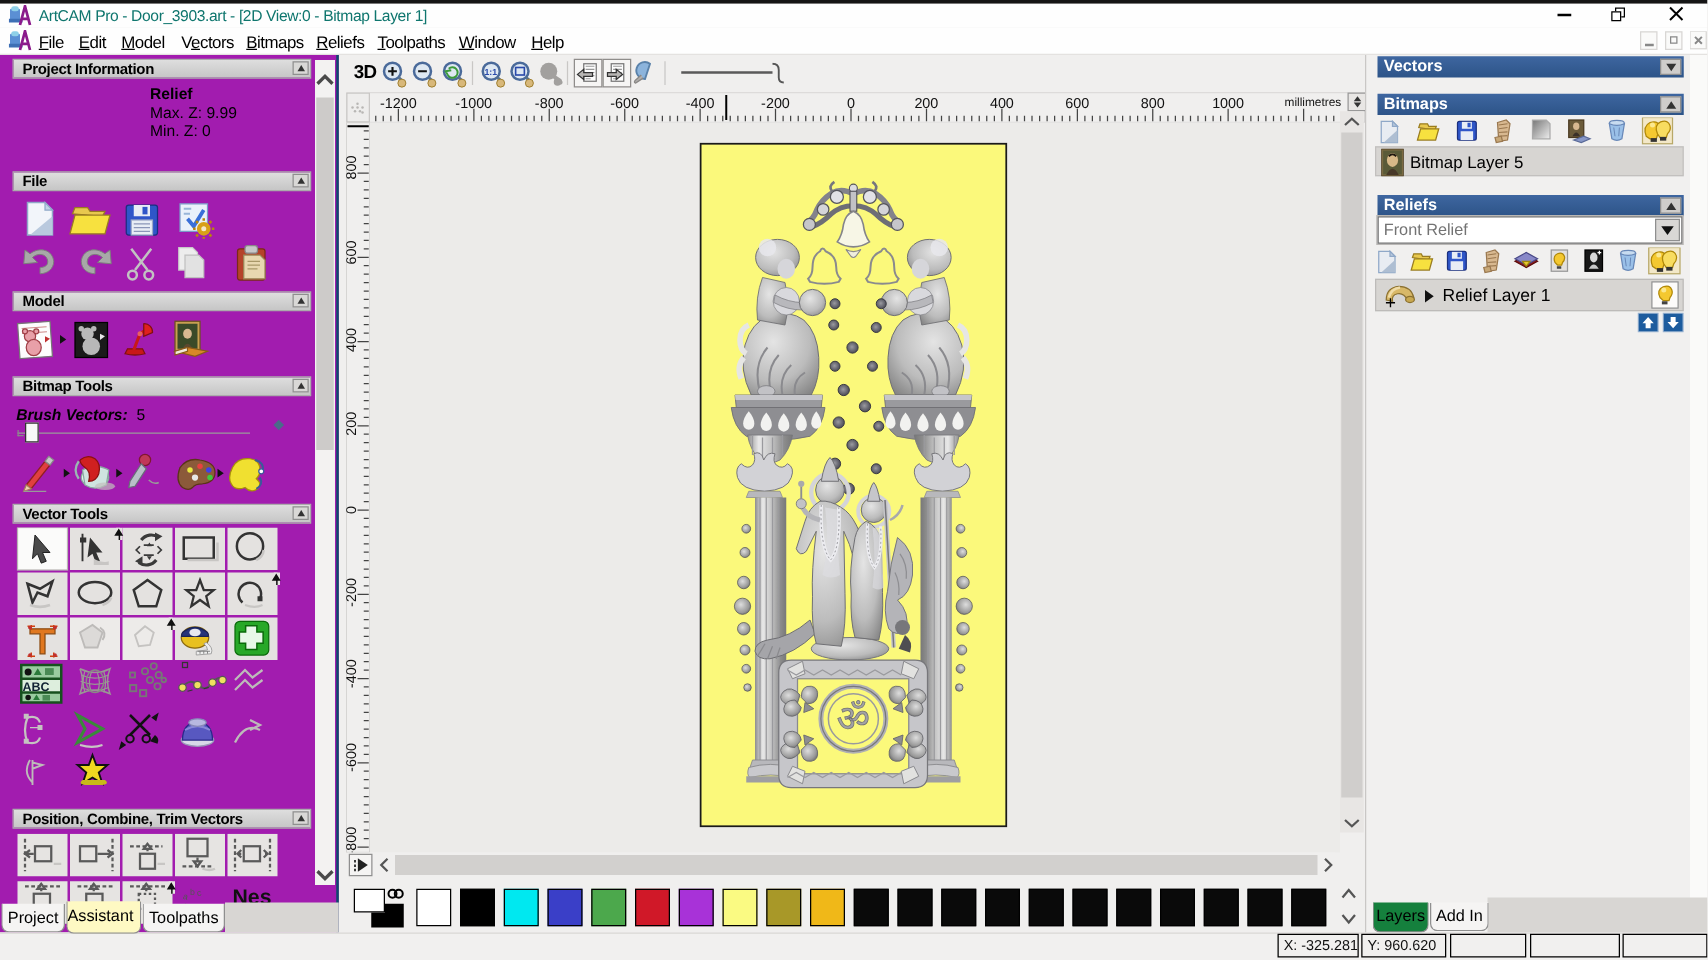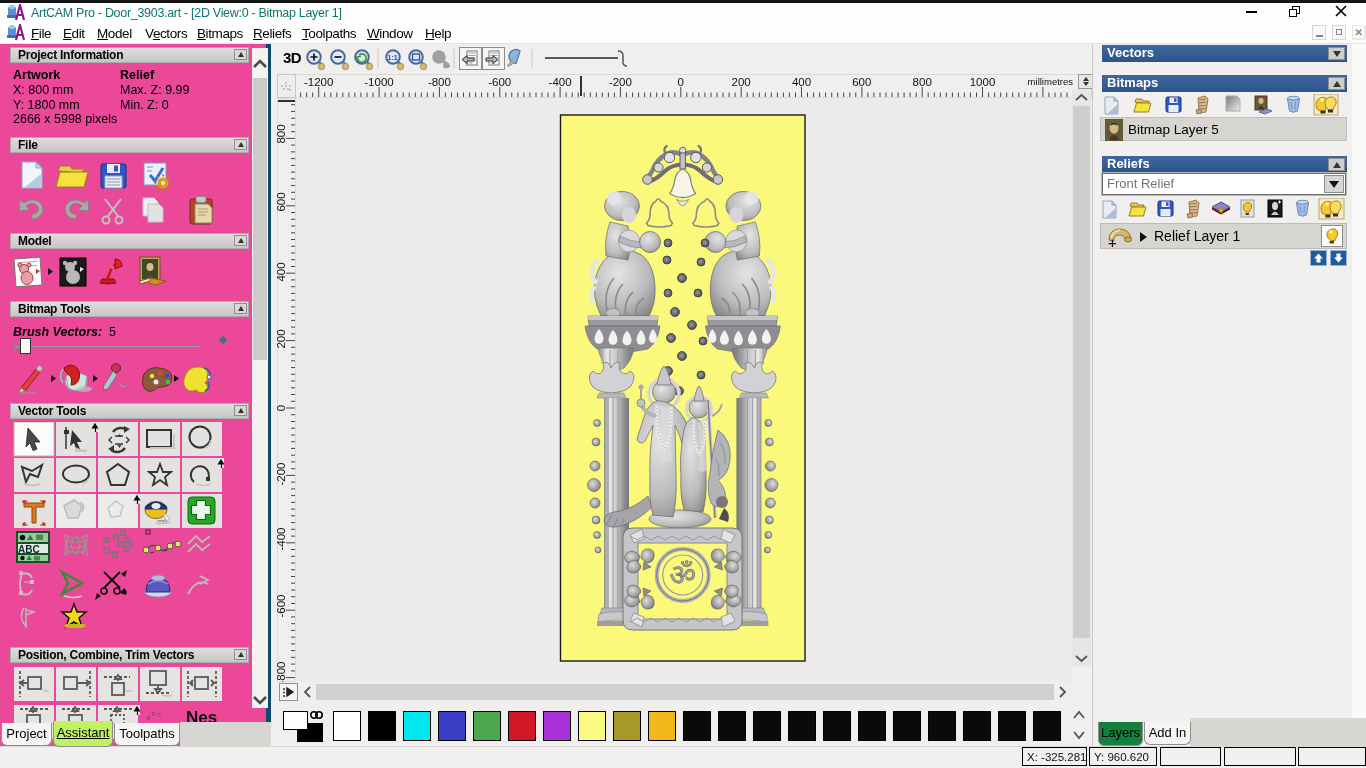--- a/index.html
+++ b/index.html
@@ -71,7 +71,7 @@
     <path d="M4 4.5 L9.5 10 M9.5 4.5 L4 10" stroke="#888" stroke-width="1.6"></path>
   </svg>
 
-<div class="abs" id="leftpanel" style="left:0;top:44px;width:271px;height:702px;background:#ec4899;border-right:5px solid #0c4a6e;overflow:hidden;">
+<div class="abs" id="leftpanel" style="left:0;top:44px;width:271px;height:702px;background:#a21caf;border-right:2px solid #0c4a6e;overflow:hidden;">
   <div class="hdrL" style="top:3px;">Project Information<div class="colbtn">
         <div style="width:0;height:0;border-left:3.5px solid transparent;border-right:3.5px solid transparent;border-bottom:5px solid #333;margin:2px auto 0;"></div>
       </div></div>

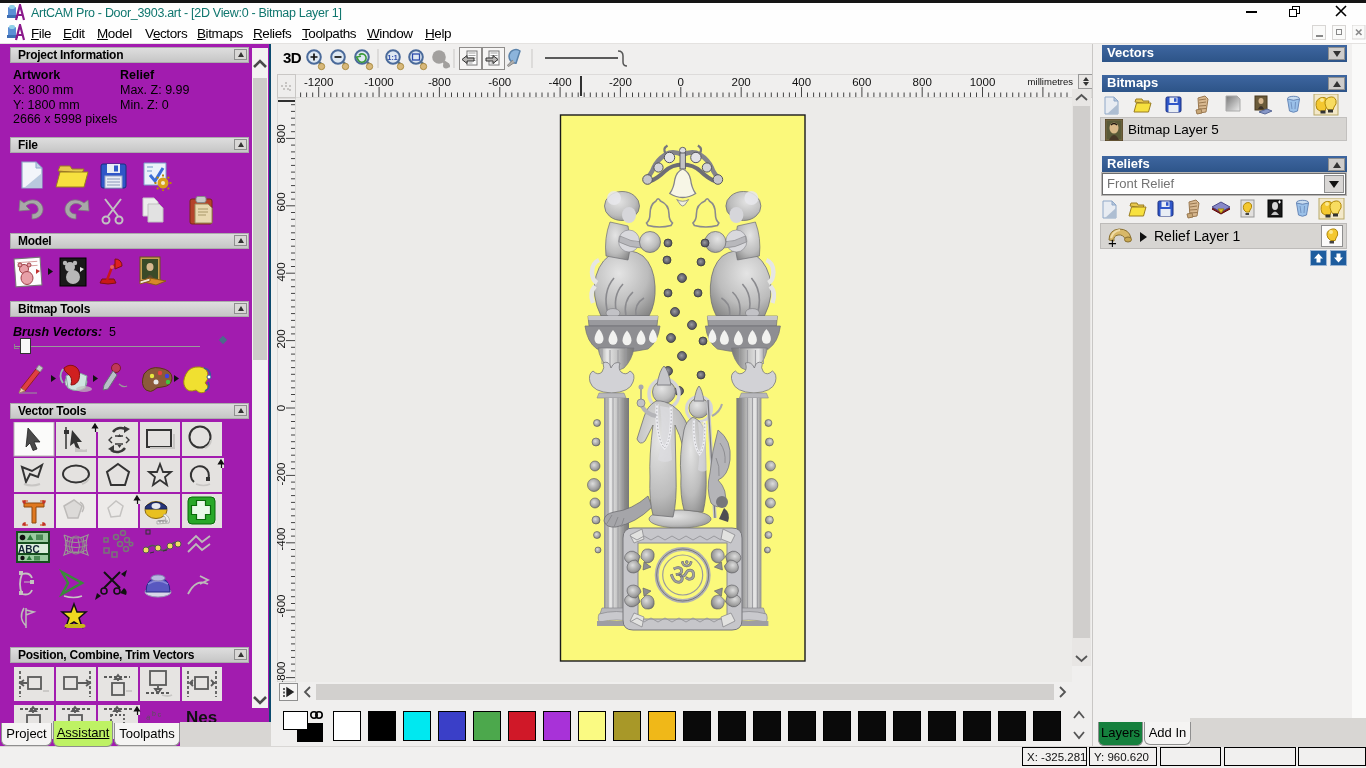--- a/index.html
+++ b/index.html
@@ -75,7 +75,6 @@
   <div class="hdrL" style="top:3px;">Project Information<div class="colbtn">
         <div style="width:0;height:0;border-left:3.5px solid transparent;border-right:3.5px solid transparent;border-bottom:5px solid #333;margin:2px auto 0;"></div>
       </div></div>
-  <div class="abs" style="left:13px;top:24px;font-size:12.5px;line-height:14.8px;color:#000;"><b>Artwork</b><br>X: 800 mm<br>Y: 1800 mm<br>2666 x 5998 pixels</div>
   <div class="abs" style="left:120px;top:24px;font-size:12.5px;line-height:14.8px;color:#000;"><b>Relief</b><br>Max. Z: 9.99<br>Min. Z: 0</div>
 
   <div class="hdrL" style="top:93px;">File<div class="colbtn">

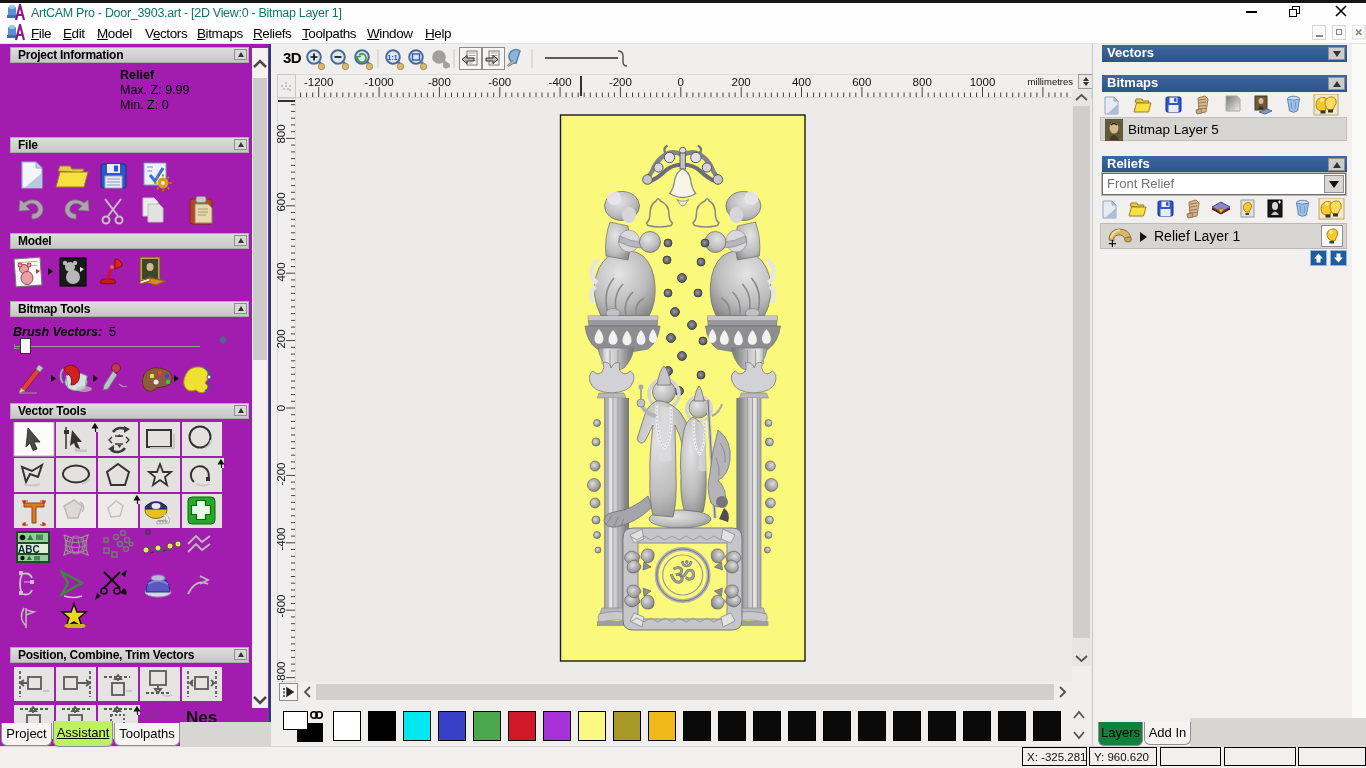--- a/index.html
+++ b/index.html
@@ -896,7 +896,7 @@
 <div class="abs" style="left:180px;top:722px;width:91px;height:24px;background:#D8D6D3;"></div>
 <div class="abs" style="left:1190px;top:718px;width:176px;height:28px;background:#D8D6D3;"></div>
 <div class="abs" style="left:1px;top:723px;width:51px;height:23px;background:#F5F4F3;border:1px solid #8f8f8f;border-top:none;border-radius:0 0 6px 6px;font-size:13px;text-align:center;line-height:22px;">Project</div>
-<div class="abs" style="left:53px;top:721px;width:60px;height:26px;background:#bef264;border:1px solid #8f8f8f;border-top:none;border-radius:0 0 6px 6px;font-size:13px;text-align:center;line-height:23px;z-index:2;text-decoration:underline;">Assistant</div>
+<div class="abs" style="left:53px;top:721px;width:60px;height:26px;background:#fef9c3;border:1px solid #8f8f8f;border-top:none;border-radius:0 0 6px 6px;font-size:13px;line-height:23px;z-index:2;">Assistant</div>
 <div class="abs" style="left:114px;top:723px;width:66px;height:23px;background:#F5F4F3;border:1px solid #8f8f8f;border-top:none;border-radius:0 0 6px 6px;font-size:13px;text-align:center;line-height:22px;">Toolpaths</div>
 
 <div class="abs" style="left:1098px;top:722px;width:45px;height:24px;background:#15803d;border:1px solid #8f8f8f;border-top:none;border-radius:0 0 6px 6px;font-size:13px;text-align:center;line-height:21px;z-index:2;">Layers</div>

